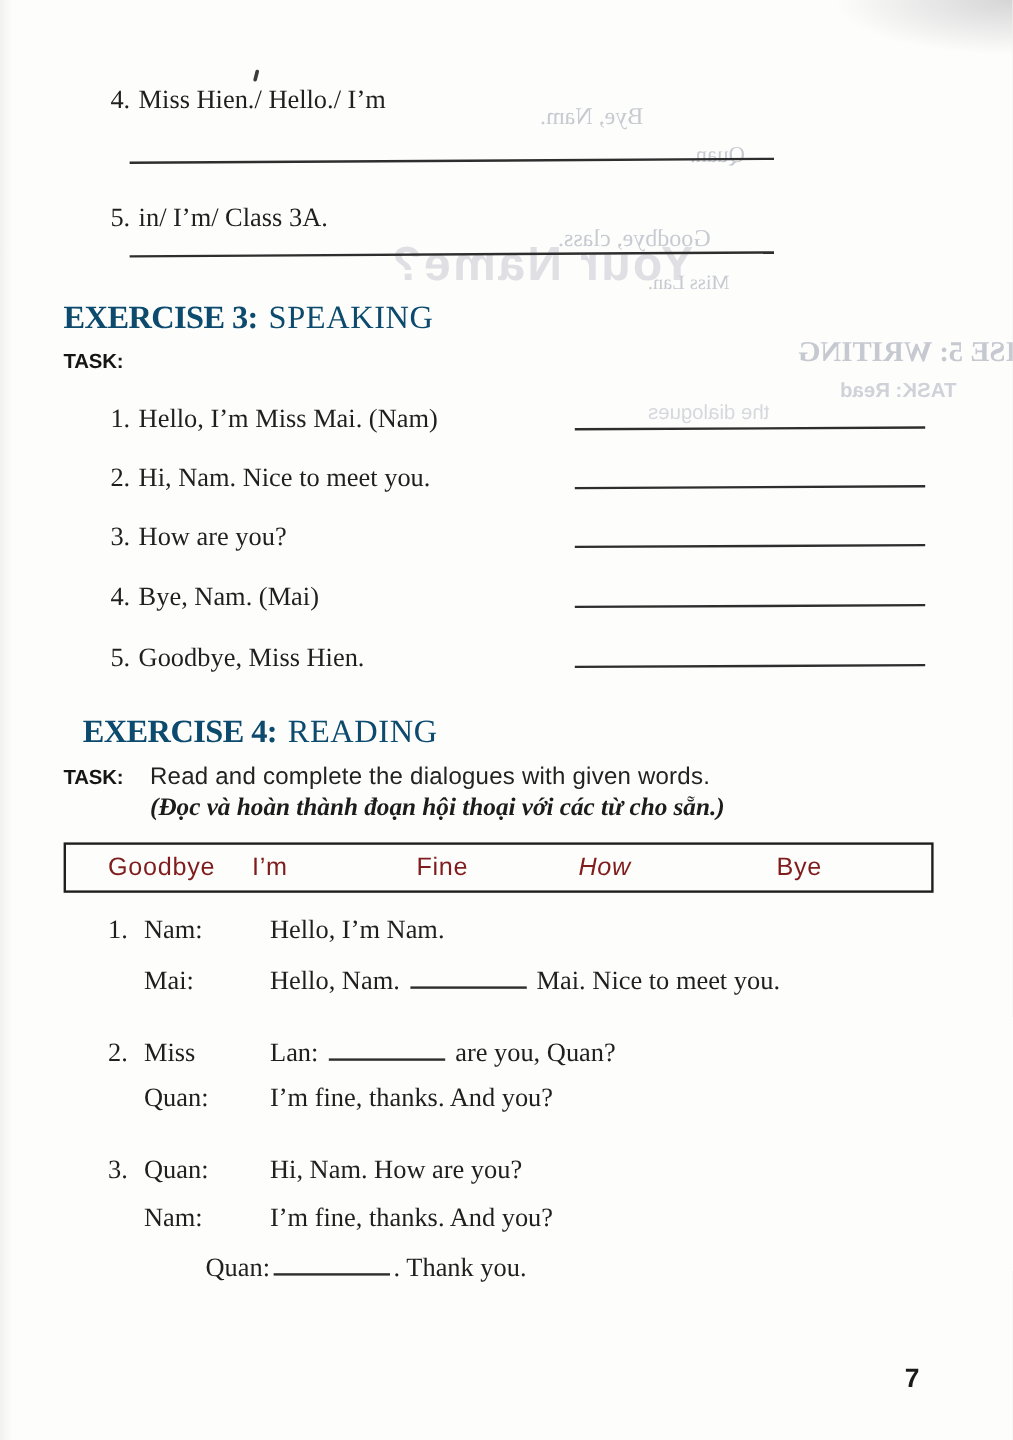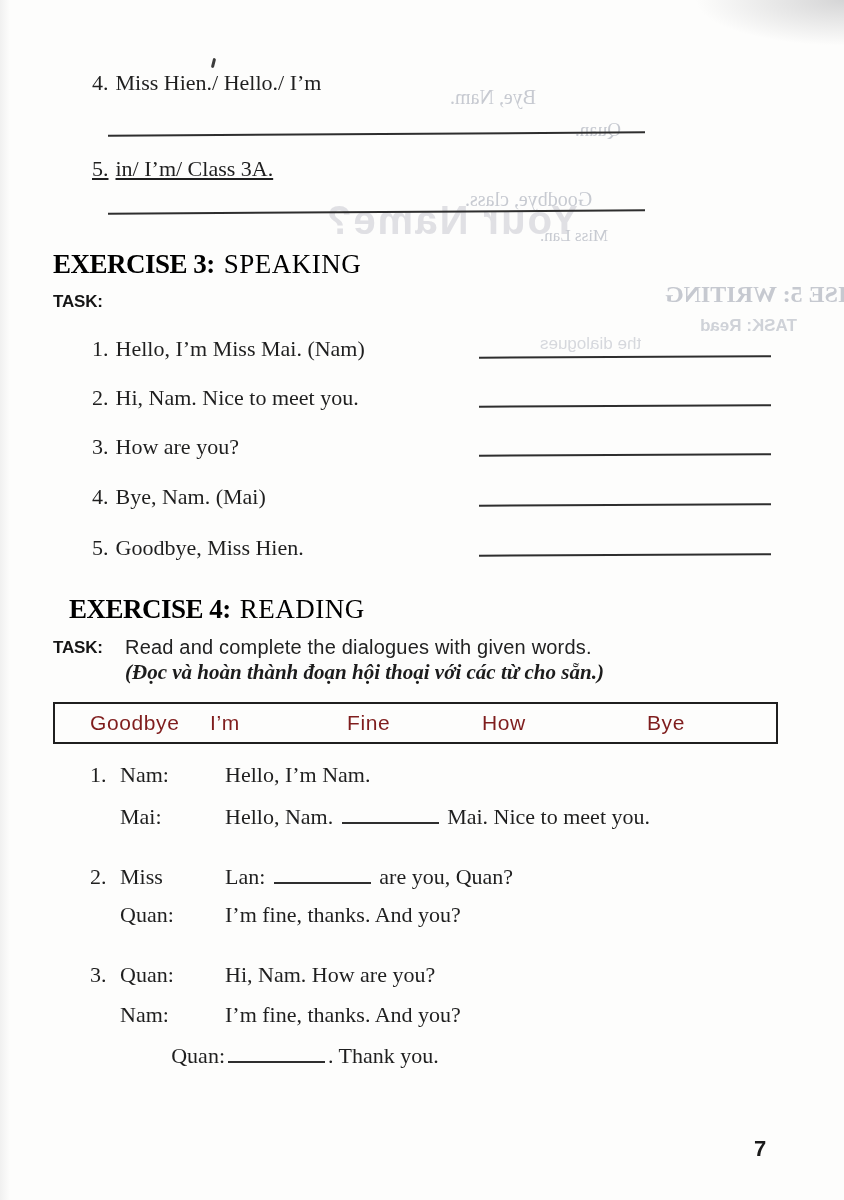--- a/index.html
+++ b/index.html
@@ -85,7 +85,7 @@
   </div>
   <div class="long-line" style="top:133px;"></div>
 
-  <div class="num-item" style="top:156px;text-decoration:underline;">
+  <div class="num-item" style="top:168px;">
     <span class="num">5.</span><span>in/ I’m/ Class 3A.</span>
   </div>
   <div class="long-line" style="top:211px;"></div>

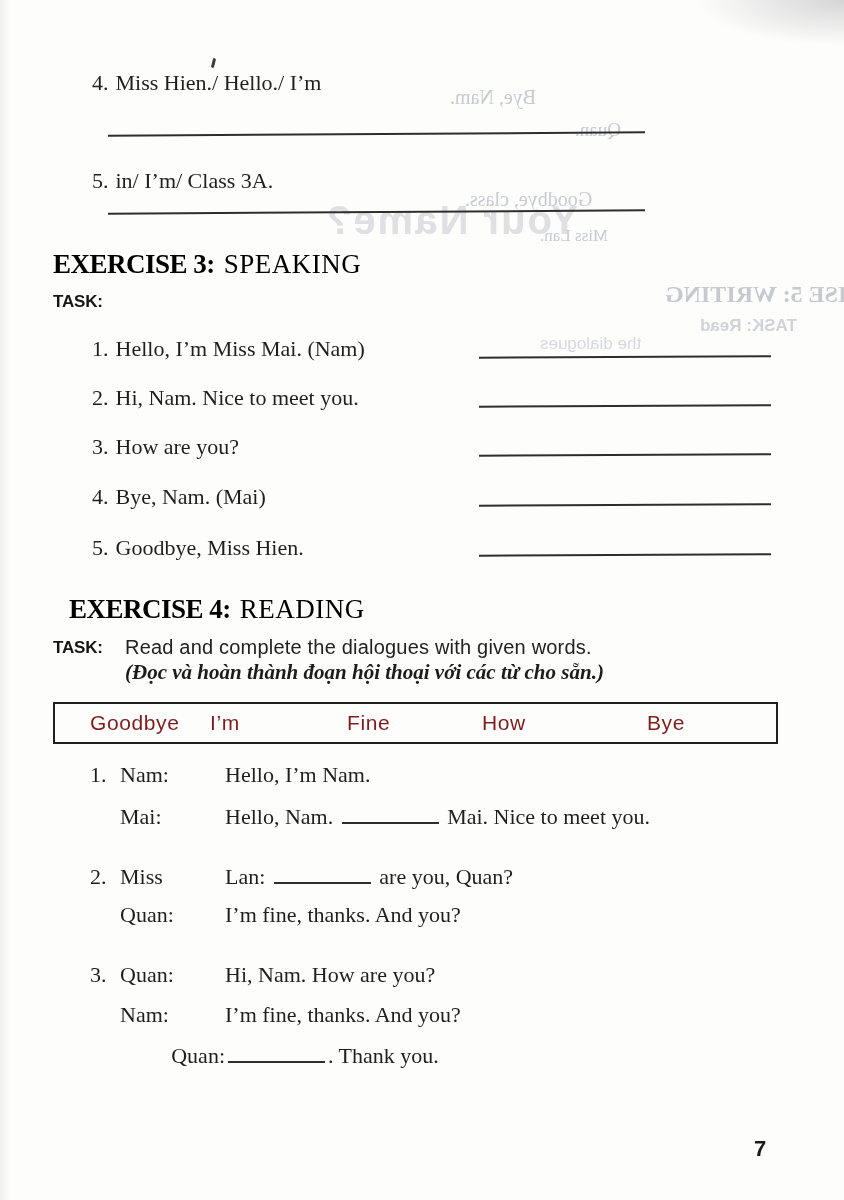--- a/index.html
+++ b/index.html
@@ -20,7 +20,7 @@
 
   .long-line{position:absolute;left:108px;width:537px;border-top:2px solid #2e2e2e;transform:rotate(-0.35deg);}
 
-  .ex-heading{position:absolute;left:53px;font-size:27px;white-space:nowrap;color:#000000;}
+  .ex-heading{position:absolute;left:53px;font-size:27px;white-space:nowrap;color:#0c4a6e;}
   .ex-heading .ex-label{font-weight:bold;letter-spacing:-0.5px;margin-right:9px;}
   .ex-heading .ex-title{font-weight:normal;letter-spacing:0.5px;}
 

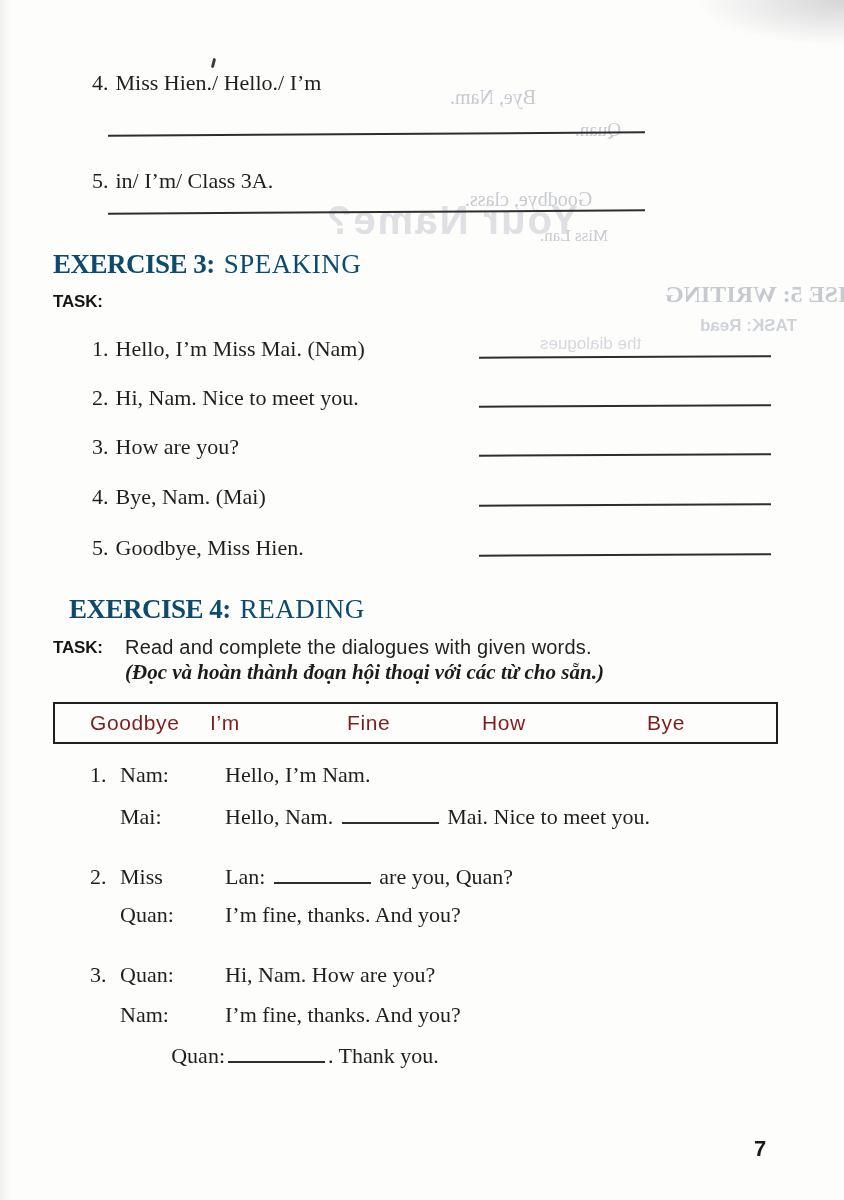--- a/index.html
+++ b/index.html
@@ -135,7 +135,7 @@
     <span class="word" style="left:35px;">Goodbye</span>
     <span class="word" style="left:155px;">I’m</span>
     <span class="word" style="left:292px;">Fine</span>
-    <span class="word" style="left:427px;">How</span>
+    <span class="word" style="left:427px;font-style:italic;">How</span>
     <span class="word" style="left:592px;">Bye</span>
   </div>
 

